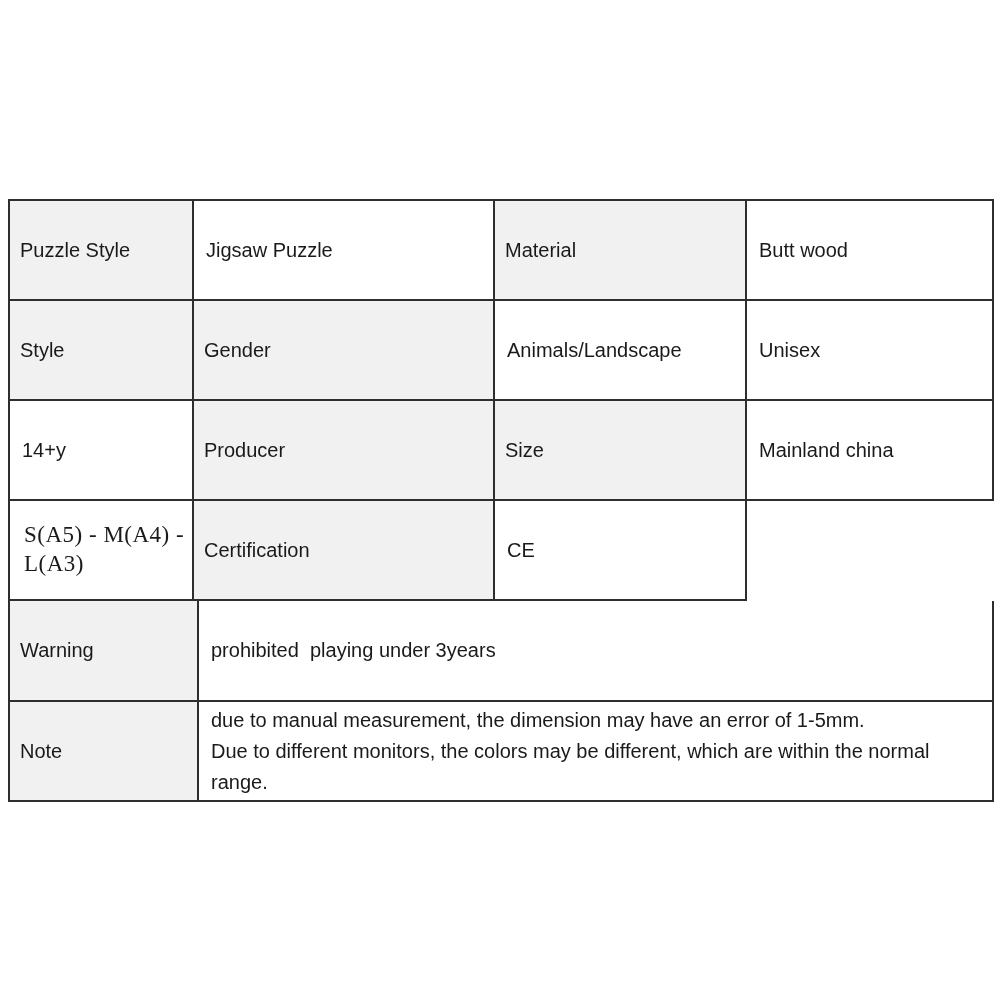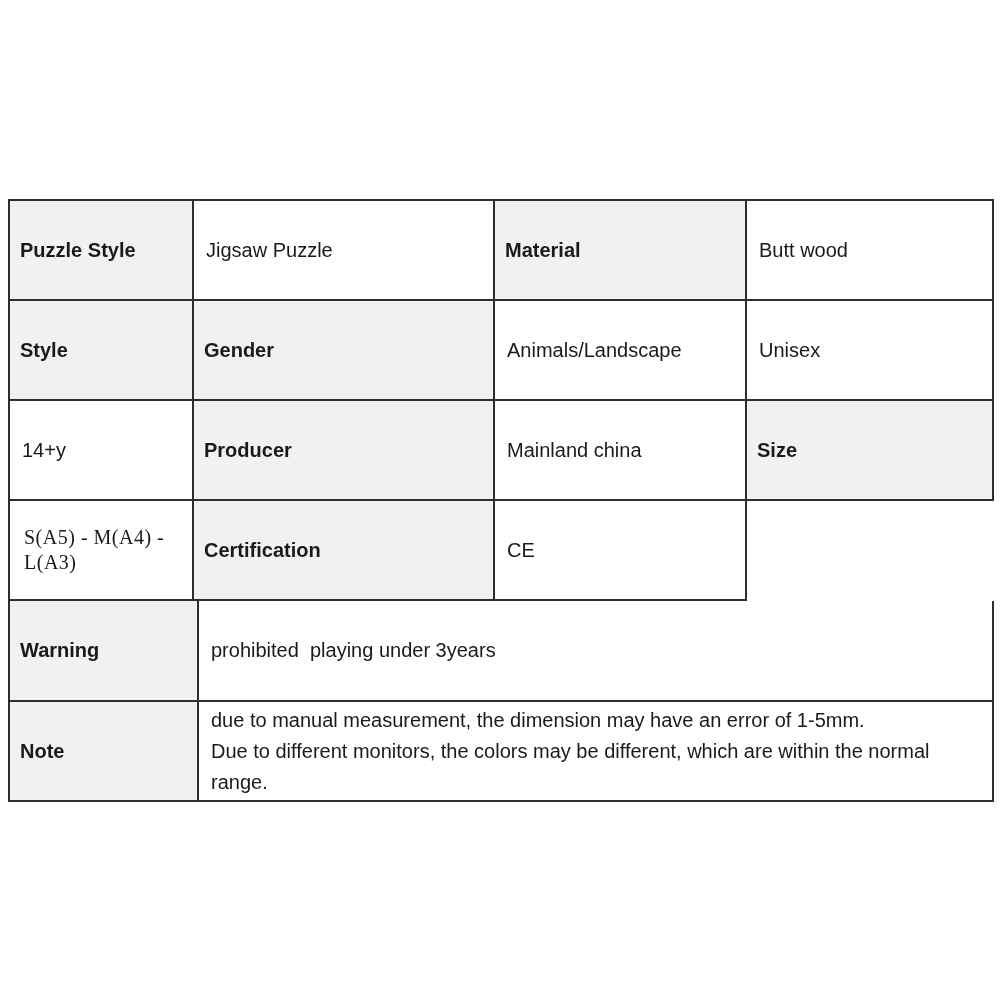--- a/index.html
+++ b/index.html
@@ -47,7 +47,7 @@
   }
   .lbl {
     background: #f1f1f1;
-    font-weight: bold;
+    font-weight: normal;
     padding-left: 10px;
   }
   .val {

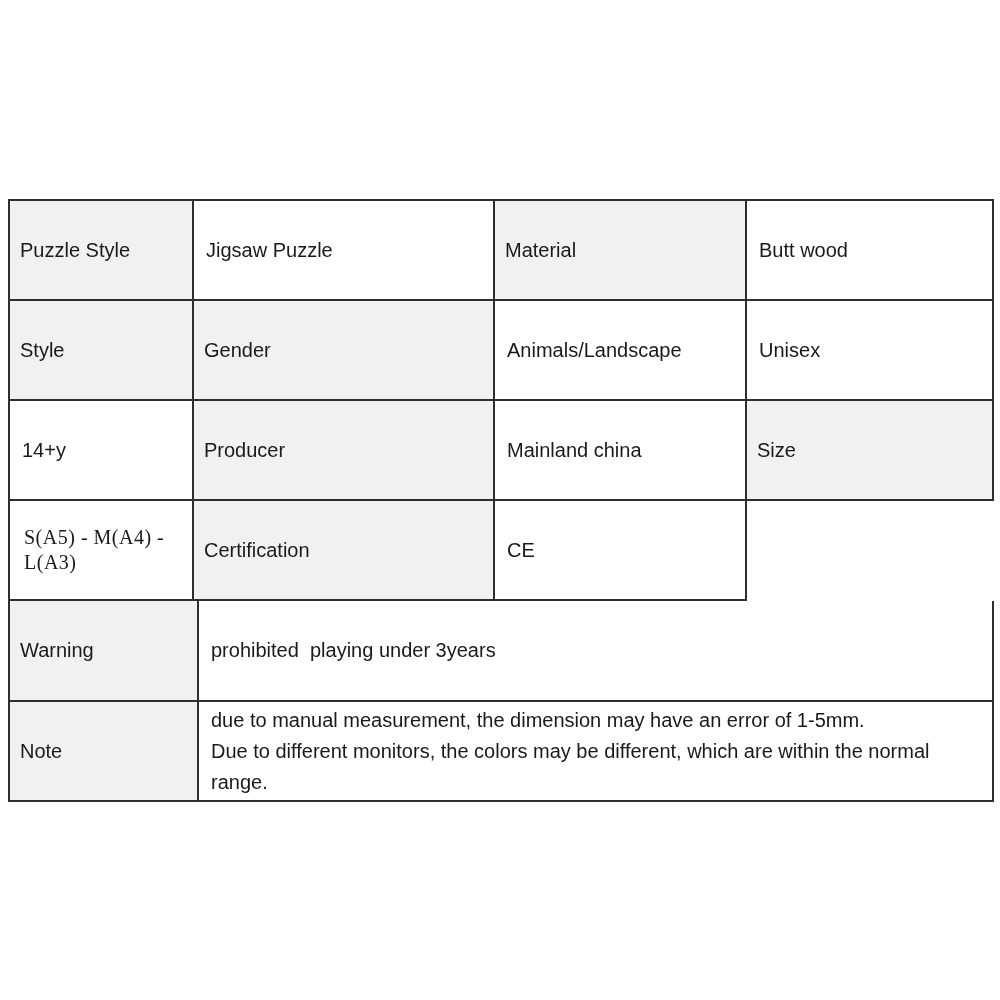--- a/index.html
+++ b/index.html
@@ -92,9 +92,9 @@
 
       <div class="cell val indent">14+y</div>
       <div class="cell lbl">Producer</div>
+      <div class="cell lbl">Size</div>
+
       <div class="cell val">Mainland china</div>
-
-      <div class="cell lbl">Size</div>
       <div class="cell val serif">S(A5) - M(A4) - L(A3)</div>
       <div class="cell lbl">Certification</div>
       <div class="cell val">CE</div>

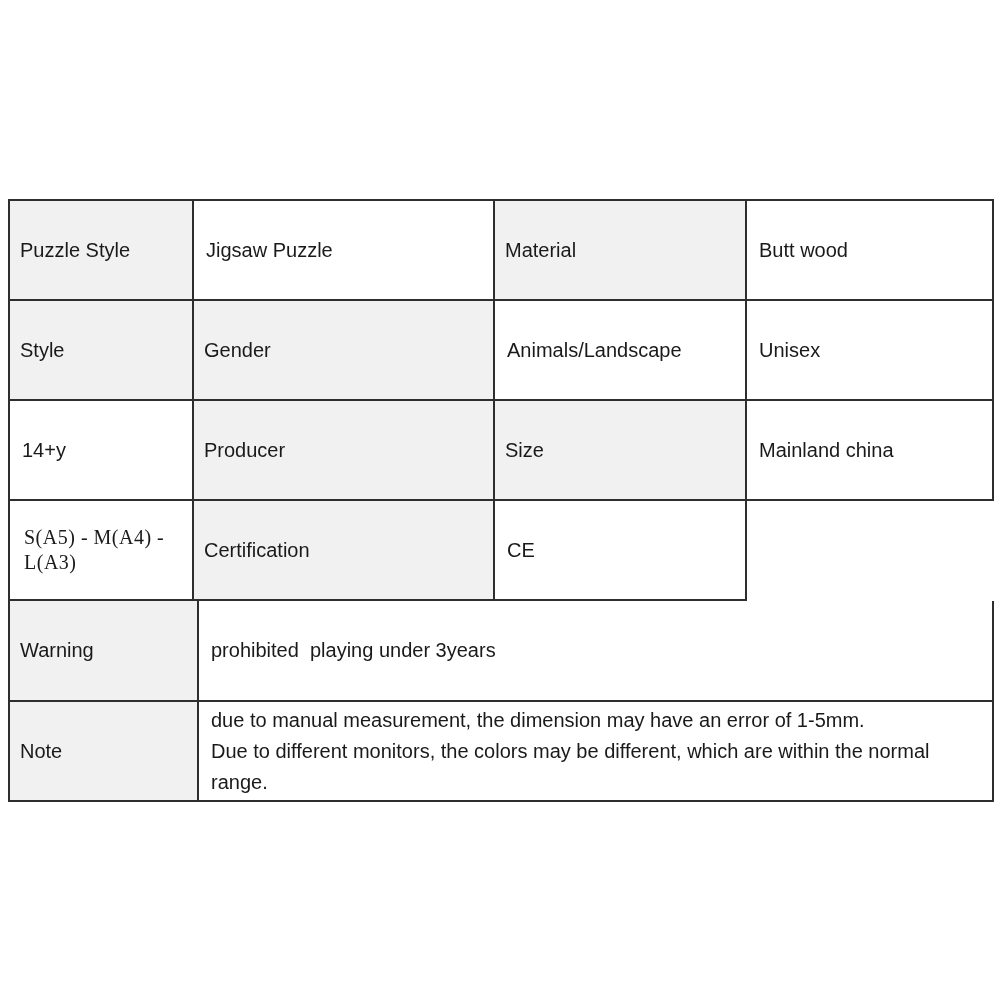--- a/index.html
+++ b/index.html
@@ -59,7 +59,7 @@
   }
   .val.serif {
     font-family: "Liberation Serif", serif;
-    font-size: 20px;
+    font-size: 23px;
     letter-spacing: 0.5px;
     padding-left: 14px;
   }

